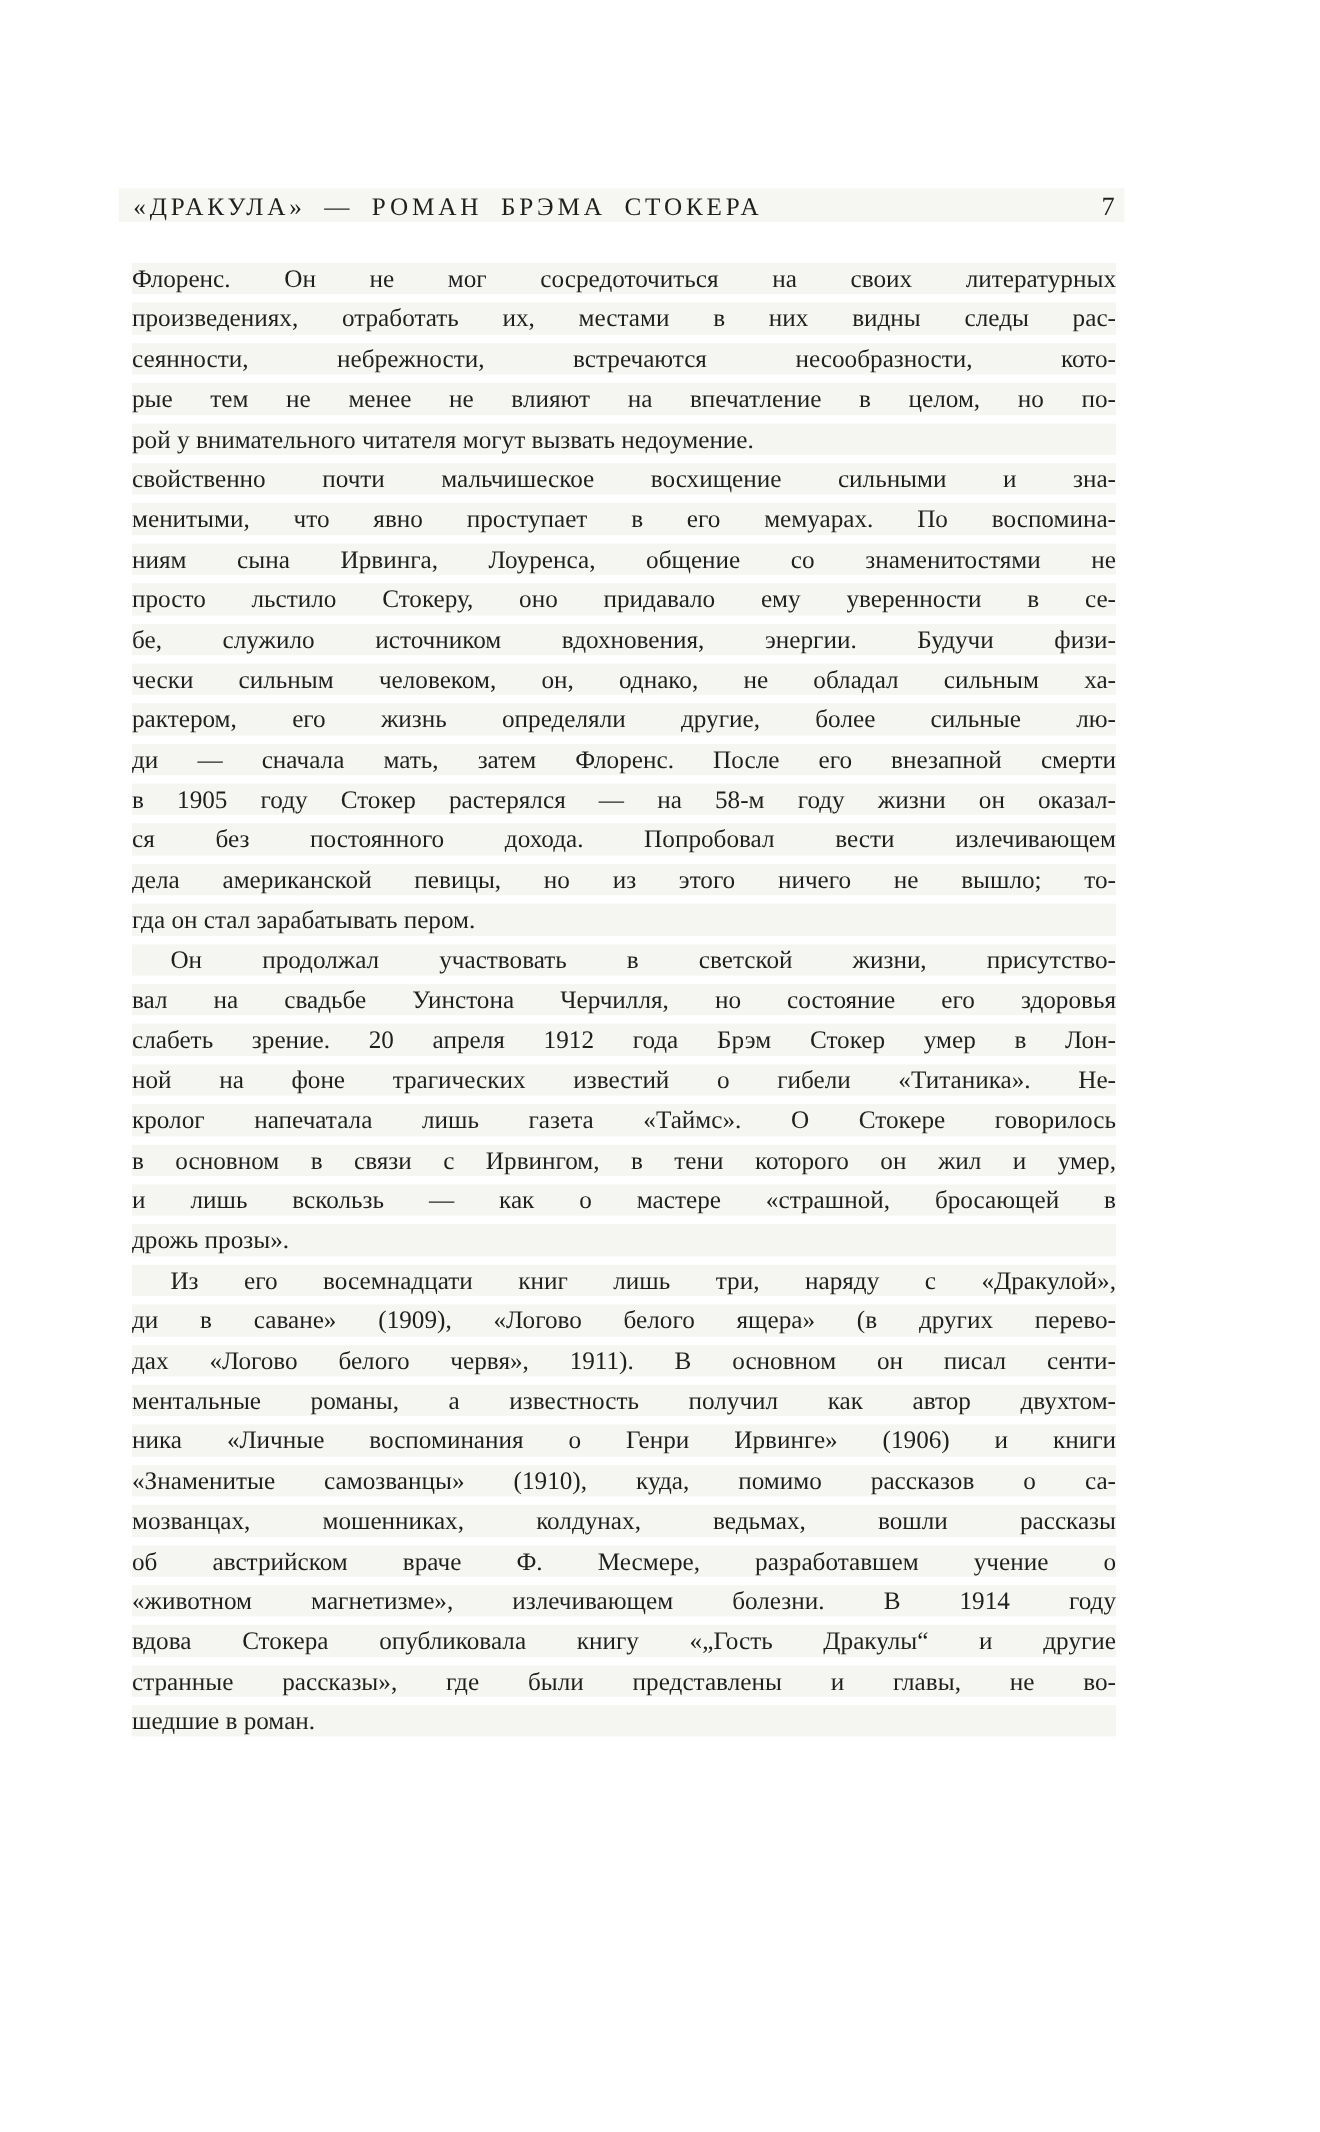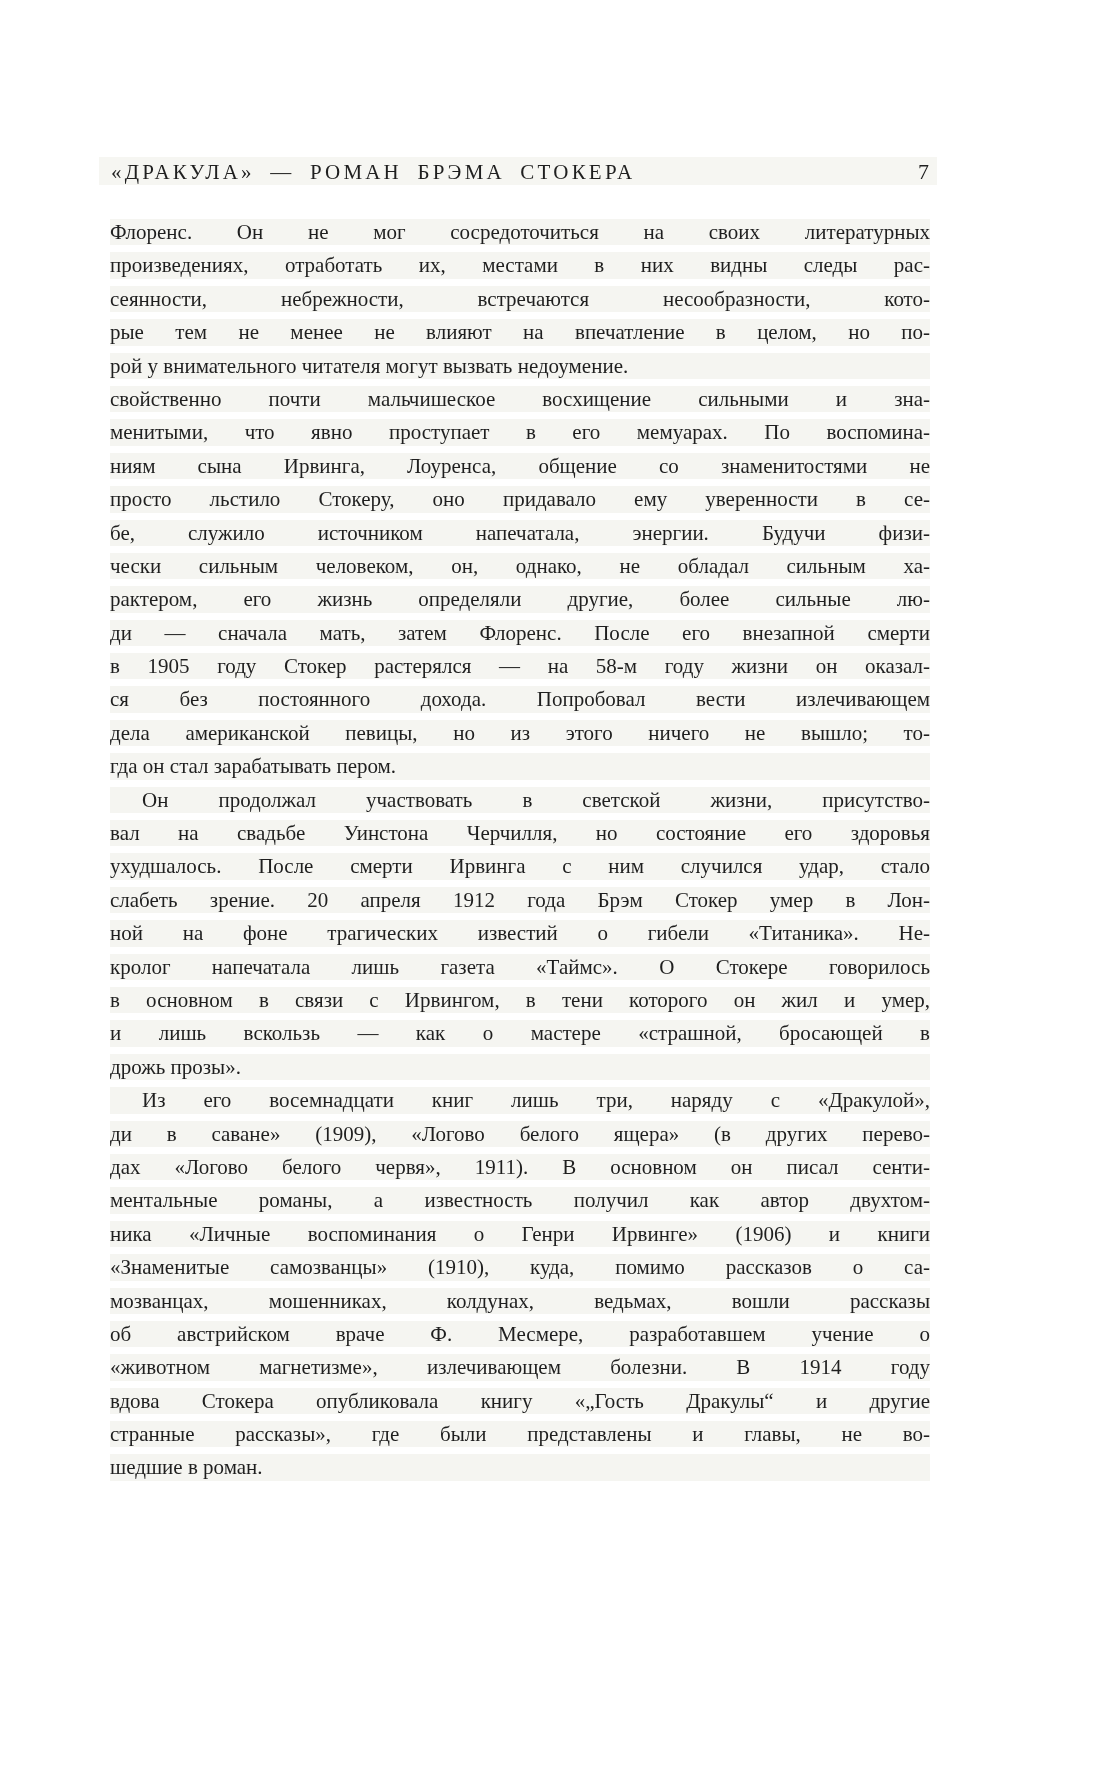--- a/index.html
+++ b/index.html
@@ -98,7 +98,7 @@
       <div class="line">менитыми, что явно проступает в его мемуарах. По воспомина-</div>
       <div class="line">ниям сына Ирвинга, Лоуренса, общение со знаменитостями не</div>
       <div class="line">просто льстило Стокеру, оно придавало ему уверенности в се-</div>
-      <div class="line">бе, служило источником напечатала, энергии. Будучи физи-</div>
+      <div class="line">бе, служило источником вдохновения, энергии. Будучи физи-</div>
       <div class="line">чески сильным человеком, он, однако, не обладал сильным ха-</div>
       <div class="line">рактером, его жизнь определяли другие, более сильные лю-</div>
       <div class="line">ди — сначала мать, затем Флоренс. После его внезапной смерти</div>

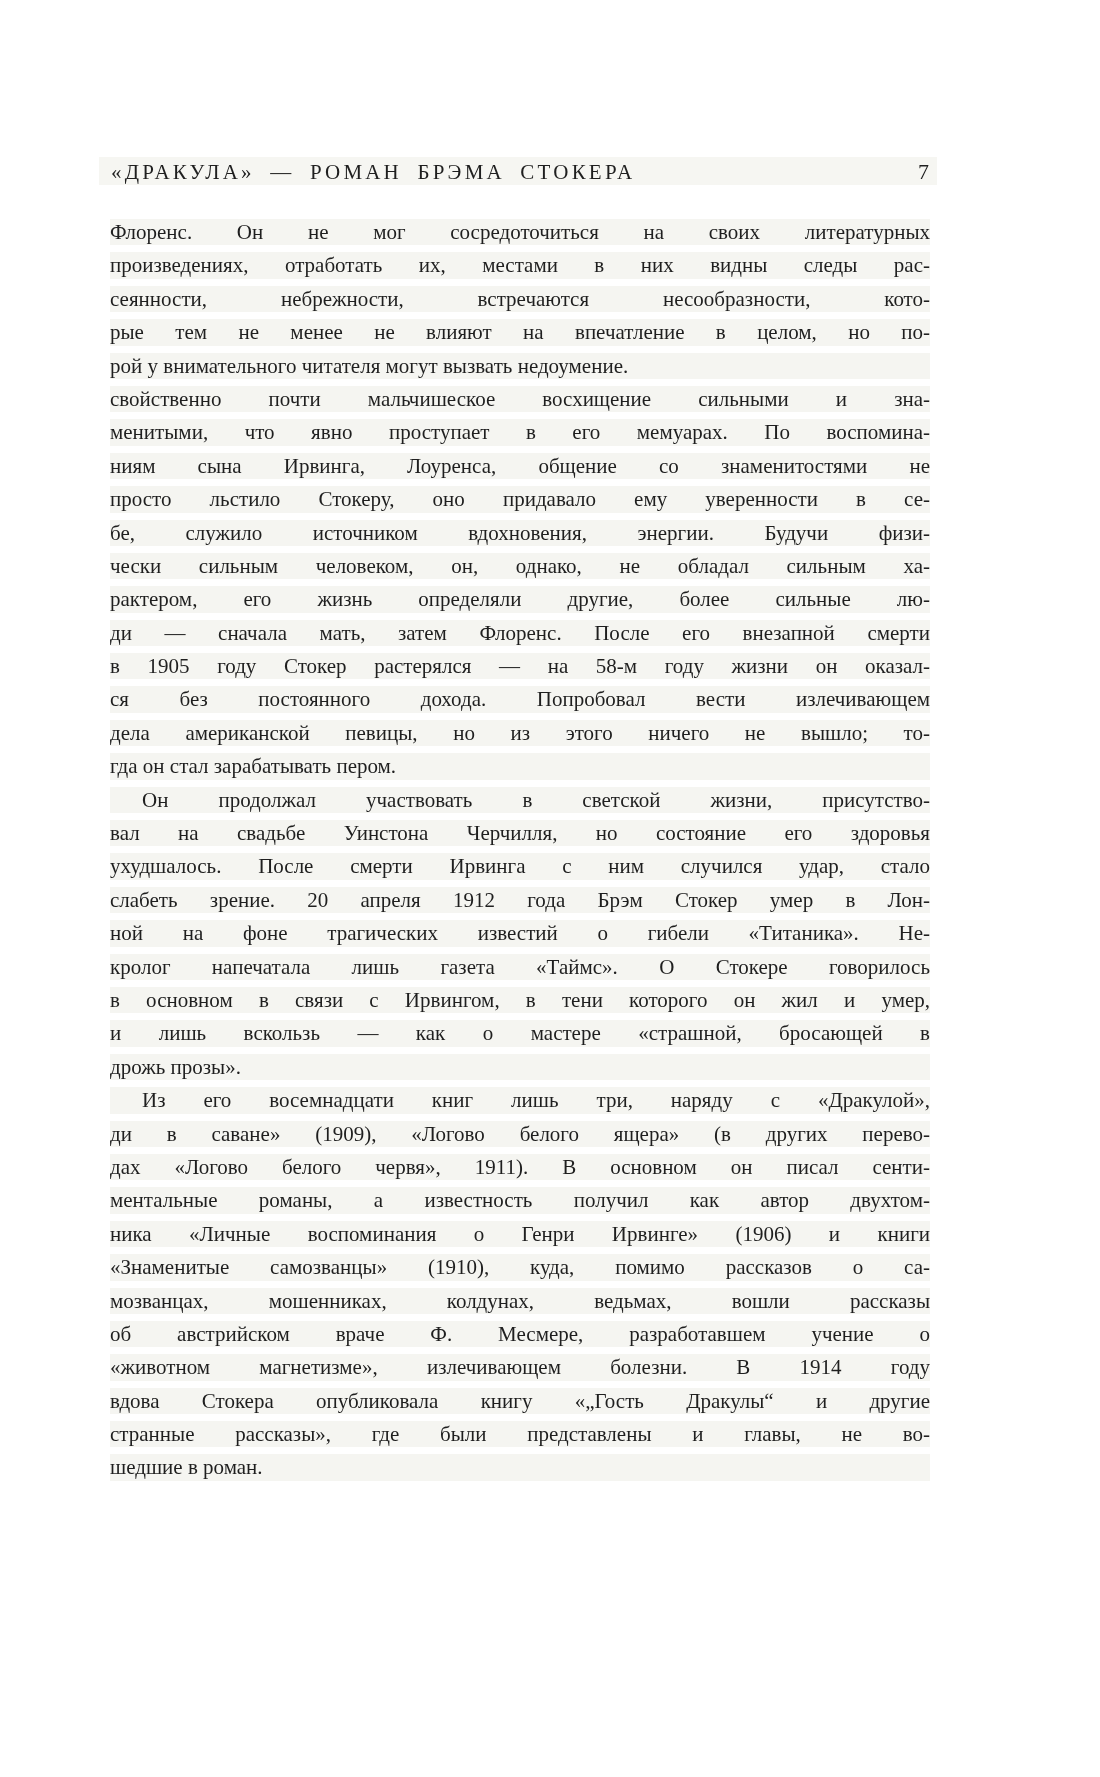--- a/index.html
+++ b/index.html
@@ -108,7 +108,6 @@
       <div class="line last">гда он стал зарабатывать пером.</div>
       <div class="line indent">Он продолжал участвовать в светской жизни, присутство-</div>
       <div class="line">вал на свадьбе Уинстона Черчилля, но состояние его здоровья</div>
-      <div class="line">ухудшалось. После смерти Ирвинга с ним случился удар, стало</div>
       <div class="line">слабеть зрение. 20 апреля 1912 года Брэм Стокер умер в Лон-</div>
       <div class="line">ной на фоне трагических известий о гибели «Титаника». Не-</div>
       <div class="line">кролог напечатала лишь газета «Таймс». О Стокере говорилось</div>

